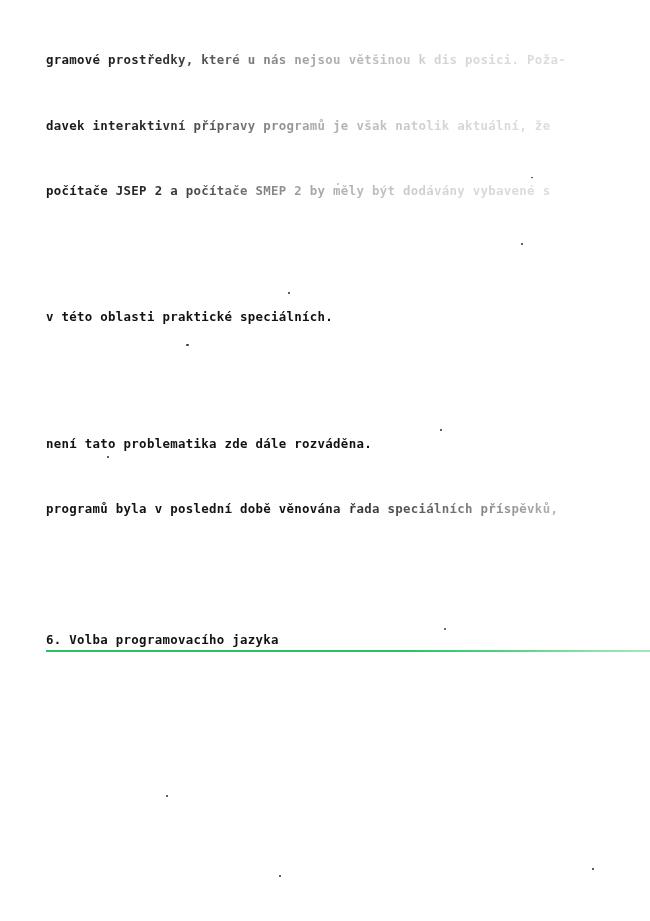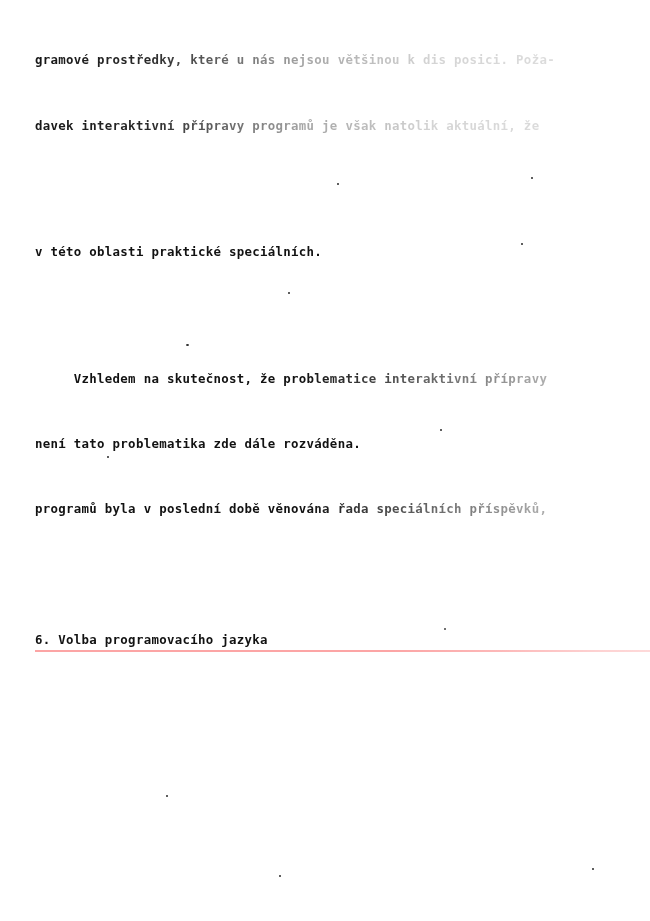--- a/index.html
+++ b/index.html
@@ -20,7 +20,7 @@
     height: 921px;
     background: #ffffff;
     box-sizing: border-box;
-    padding: 6px 0 0 7px;
+    padding: 6px 0 0 18px;
   }
 
   

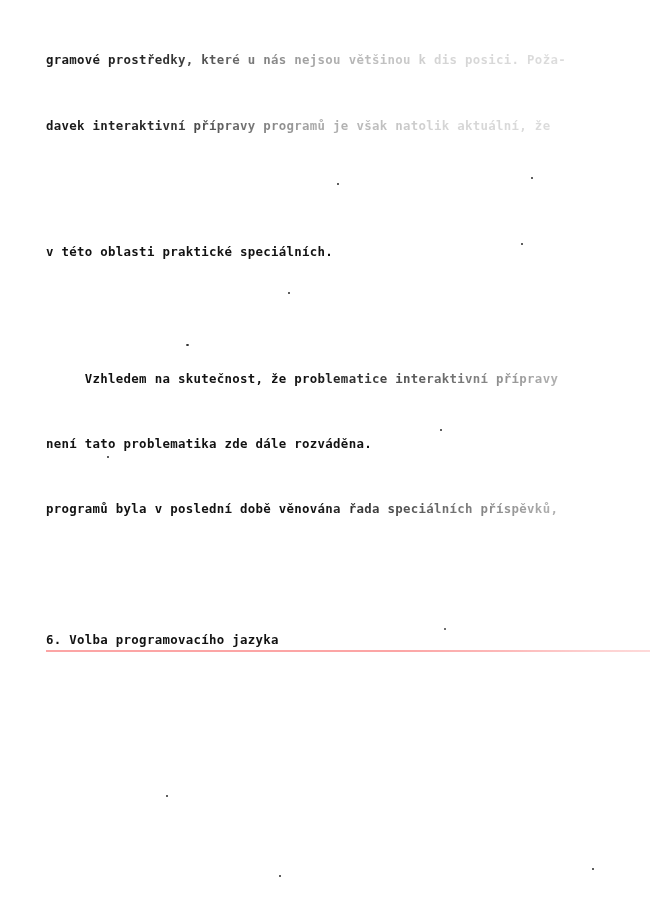--- a/index.html
+++ b/index.html
@@ -140,6 +140,7 @@
   <div class="block doc-text">
     <span class="line fade fade-heavy">gramové prostředky, které u nás nejsou většinou k dis posici. Poža-</span>
     <span class="line fade fade-heavy">davek interaktivní přípravy programů je však natolik aktuální, že</span>
+    <span class="line fade fade-heavy">počítače JSEP 2 a počítače SMEP 2 by měly být dodávány vybavené s</span>
   </div>
 
   <div class="para-gap"></div>

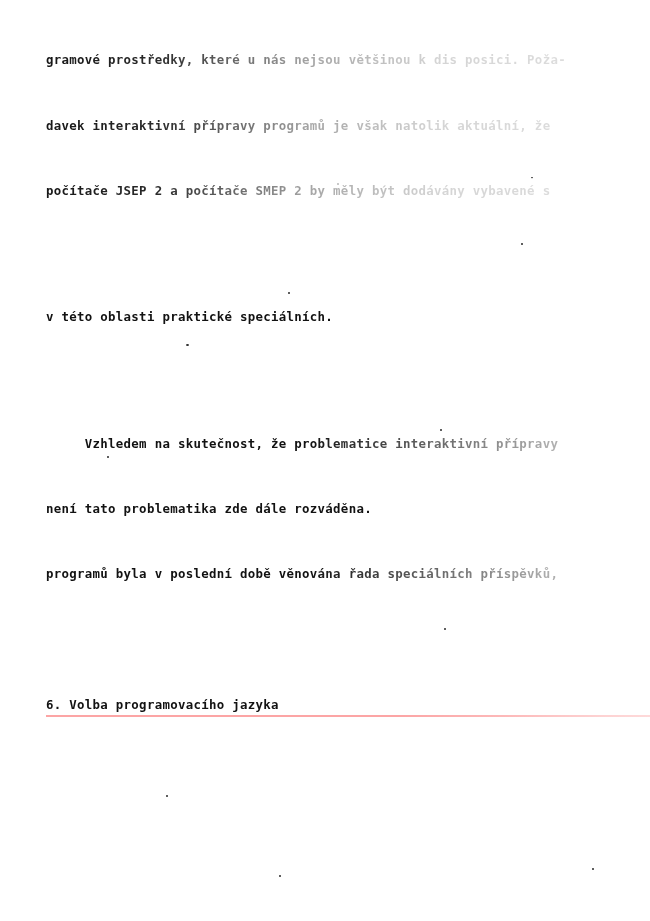--- a/index.html
+++ b/index.html
@@ -152,7 +152,6 @@
   <div class="para-gap"></div>
 
   <div class="block doc-text">
-    <span class="line fade fade-mid">     Vzhledem na skutečnost, že problematice interaktivní přípravy</span>
     <span class="line fade fade-none">není tato problematika zde dále rozváděna.</span>
     <span class="line fade fade-mid">programů byla v poslední době věnována řada speciálních příspěvků,</span>
   </div>

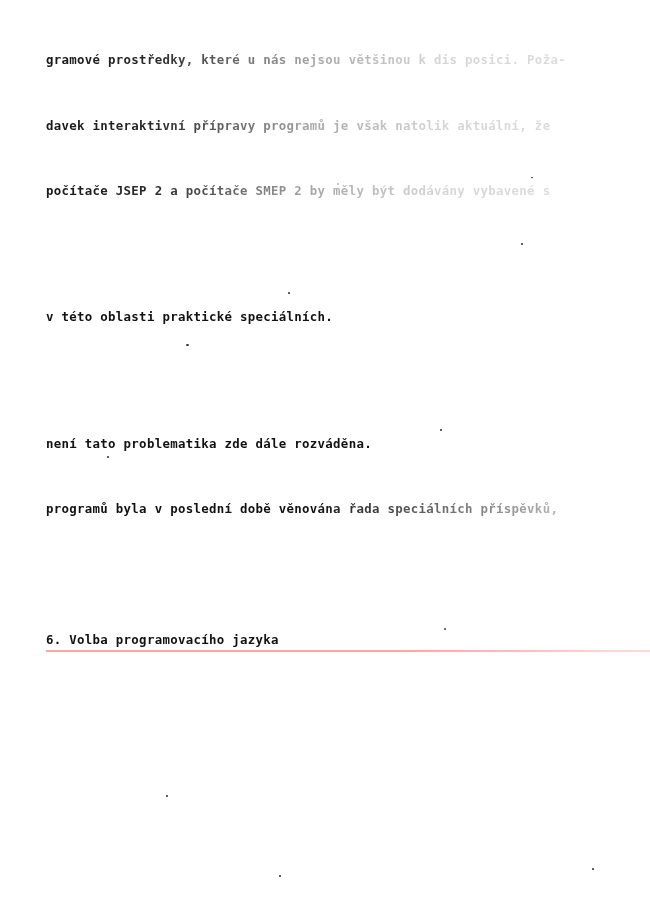--- a/index.html
+++ b/index.html
@@ -59,7 +59,7 @@
   .heading {
     display: inline-block;
     padding-left: 0;
-    border-bottom: 2px solid #fca5a5;
+    border-bottom: 2px solid #22c55e;
     padding-bottom: 1px;
     line-height: 19px;
   }

